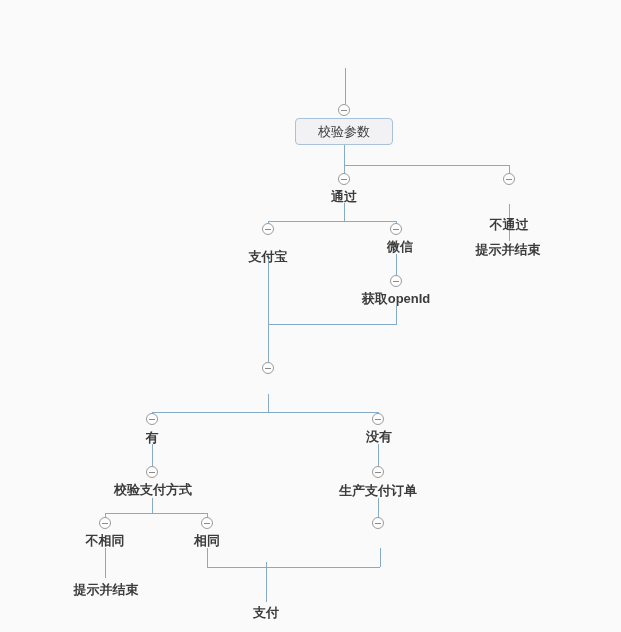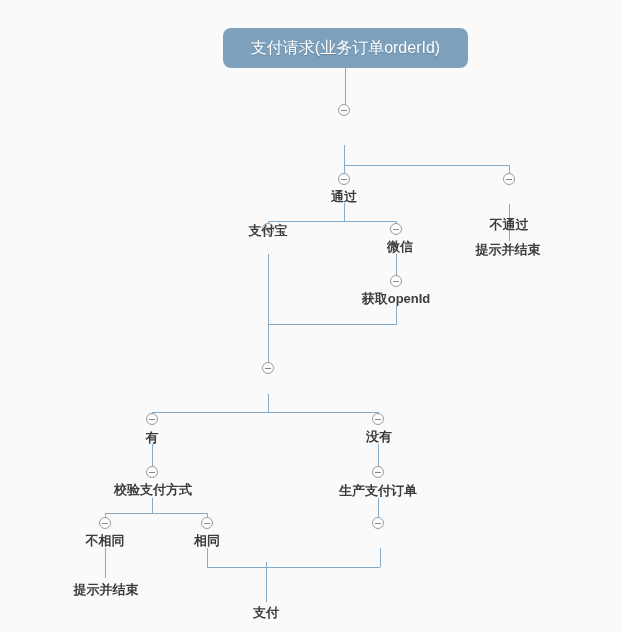--- a/index.html
+++ b/index.html
@@ -114,7 +114,6 @@
       <span class="bar"></span>
     </div>
 
-  <div class="root-node">支付请求(业务订单orderId)</div>
 
   <div class="lbl" style="left:344px;top:197px;">通过</div>
   <div class="lbl" style="left:509px;top:197px;margin-top:28px;">不通过</div>

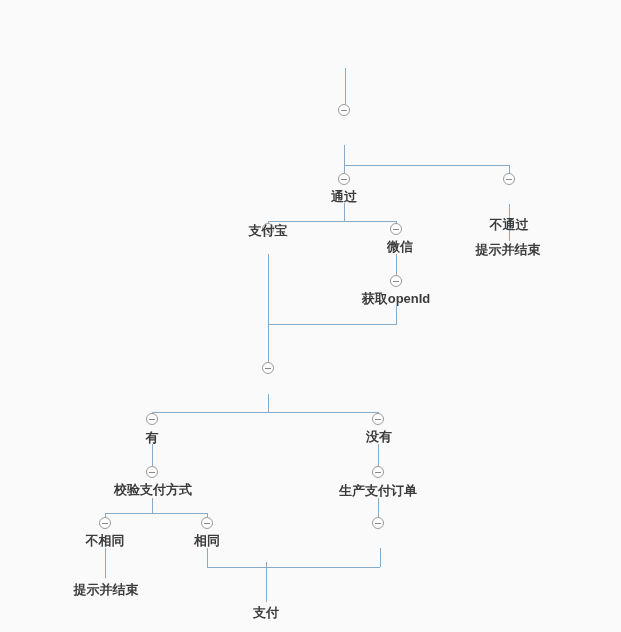--- a/index.html
+++ b/index.html
@@ -114,6 +114,7 @@
       <span class="bar"></span>
     </div>
 
+  <div class="box-node">校验参数</div>
 
   <div class="lbl" style="left:344px;top:197px;">通过</div>
   <div class="lbl" style="left:509px;top:197px;margin-top:28px;">不通过</div>

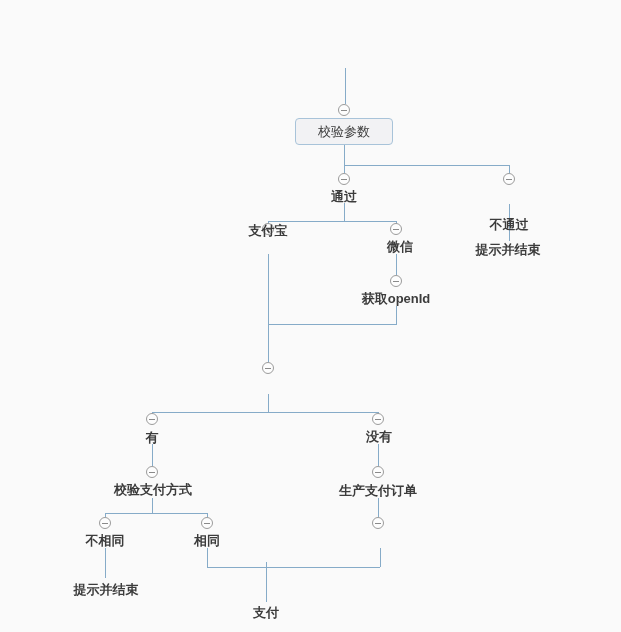--- a/index.html
+++ b/index.html
@@ -118,7 +118,7 @@
 
   <div class="lbl" style="left:344px;top:197px;">通过</div>
   <div class="lbl" style="left:509px;top:197px;margin-top:28px;">不通过</div>
-  <div class="lbl" style="left:268px;top:231px;">支付宝</div>
+  <div class="lbl" style="left:268px;top:257px;">支付宝</div>
   <div class="lbl" style="left:400px;top:247px;">微信</div>
   <div class="lbl" style="left:508px;top:250px;">提示并结束</div>
   <div class="lbl" style="left:396px;top:299px;text-align:right;">获取openId</div>

